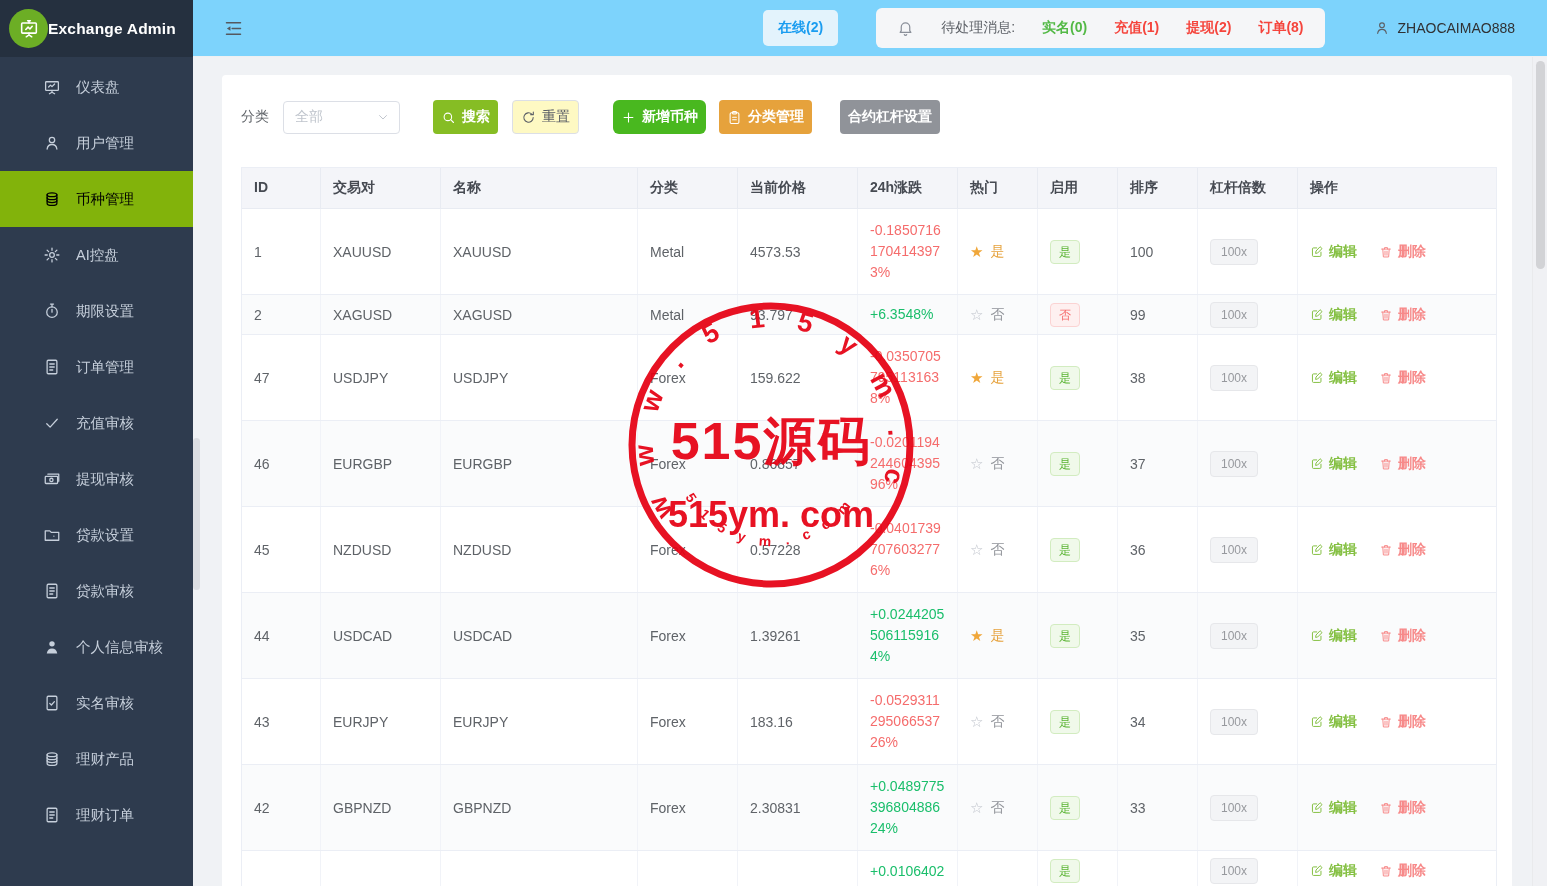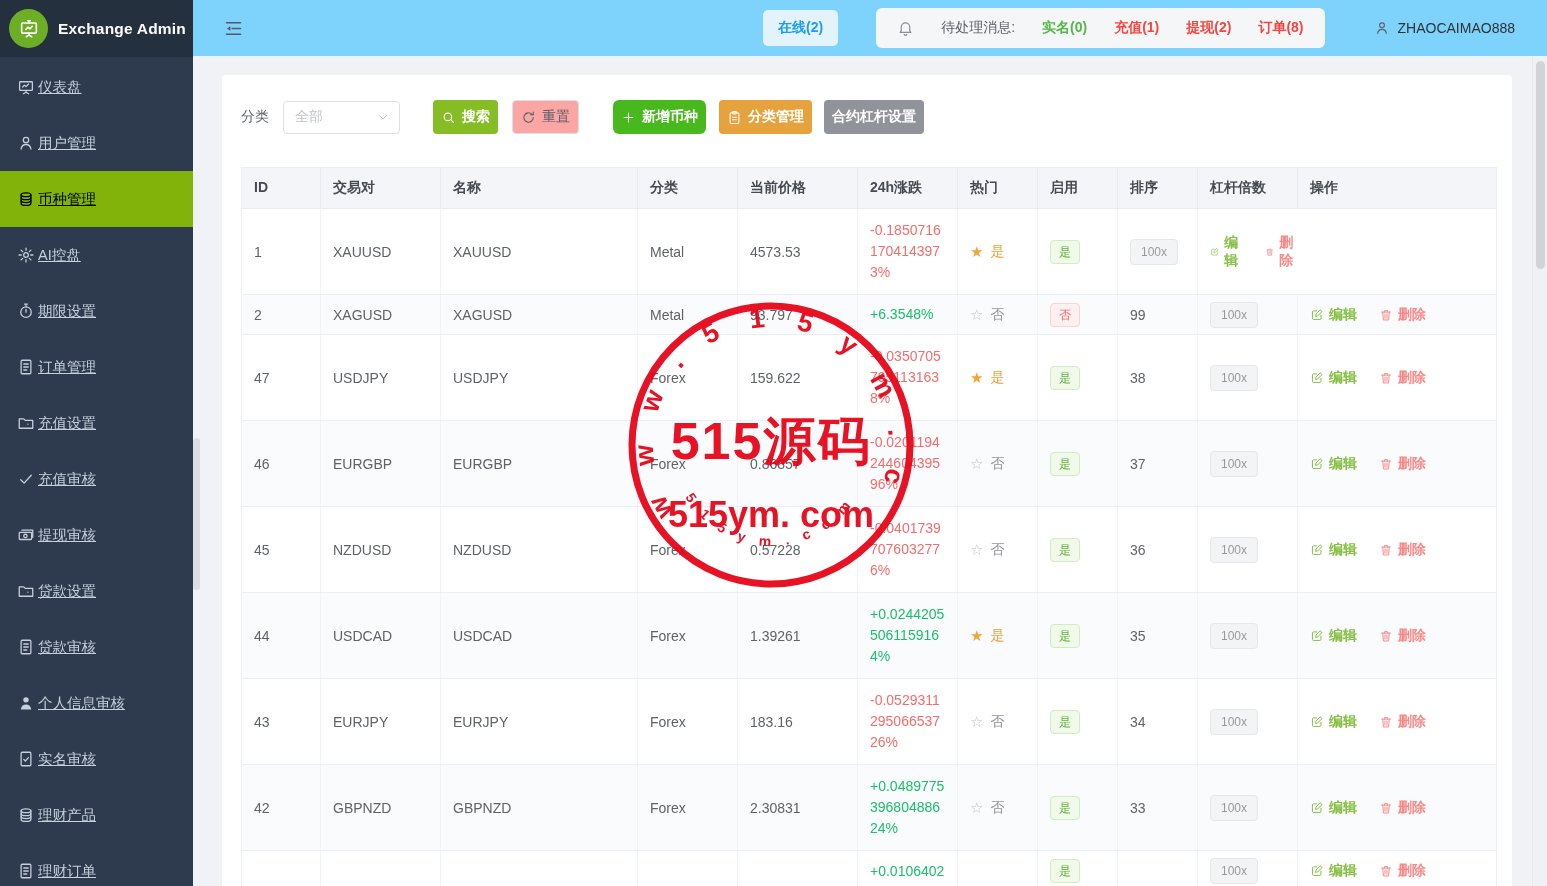--- a/index.html
+++ b/index.html
@@ -8,7 +8,7 @@
 
   
   .sidebar { position:absolute; left:0; top:0; width:193px; height:886px; background:#2e3b4e; z-index:10; overflow:hidden; }
-  .logo-bar { height:57px; background:#25303f; display:flex; align-items:center; padding-left:9px; gap:10px; }
+  .logo-bar { height:57px; background:#25303f; display:flex; align-items:center; padding-left:9px; }
   .logo-circle { width:39px; height:39px; border-radius:50%; background:#6cae25; display:flex; align-items:center; justify-content:center; color:#fff; flex:0 0 auto; }
   .logo-circle .ic { width:22px; height:22px; }
   .logo-title { color:#fff; font-weight:bold; font-size:15.5px; letter-spacing:.2px; }

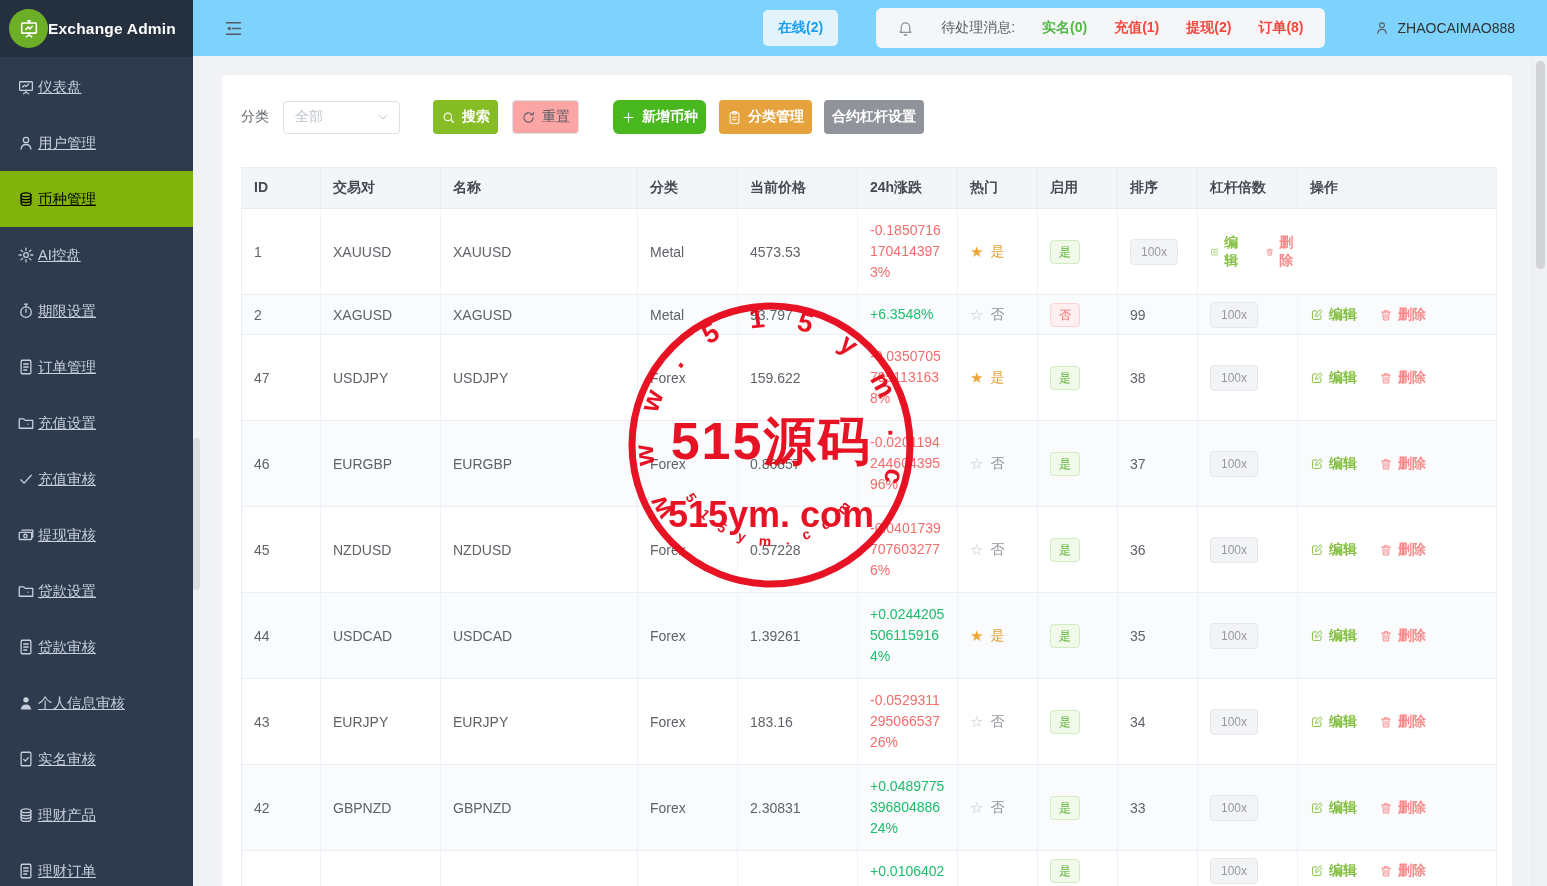--- a/index.html
+++ b/index.html
@@ -13,7 +13,7 @@
   .logo-circle .ic { width:22px; height:22px; }
   .logo-title { color:#fff; font-weight:bold; font-size:15.5px; letter-spacing:.2px; }
   .menu { padding-top:2px; }
-  .menu-item { height:56px; display:flex; align-items:center; padding-left:17px; gap:3px; color:#c6cfdb; font-size:14.5px; cursor:pointer;text-decoration:underline; }
+  .menu-item { height:56px; display:flex; align-items:center; padding-left:43px; gap:15px; color:#c6cfdb; font-size:14.5px; cursor:pointer; }
   .menu-item.active { background:#82b30b; color:#000000; }
   .mi-icon { width:18px; height:18px; flex:0 0 auto; display:flex; }
   .side-scroll-thumb { position:absolute; left:193px; top:438px; width:7px; height:152px; background:#dcdee2; border-radius:4px; z-index:30; }

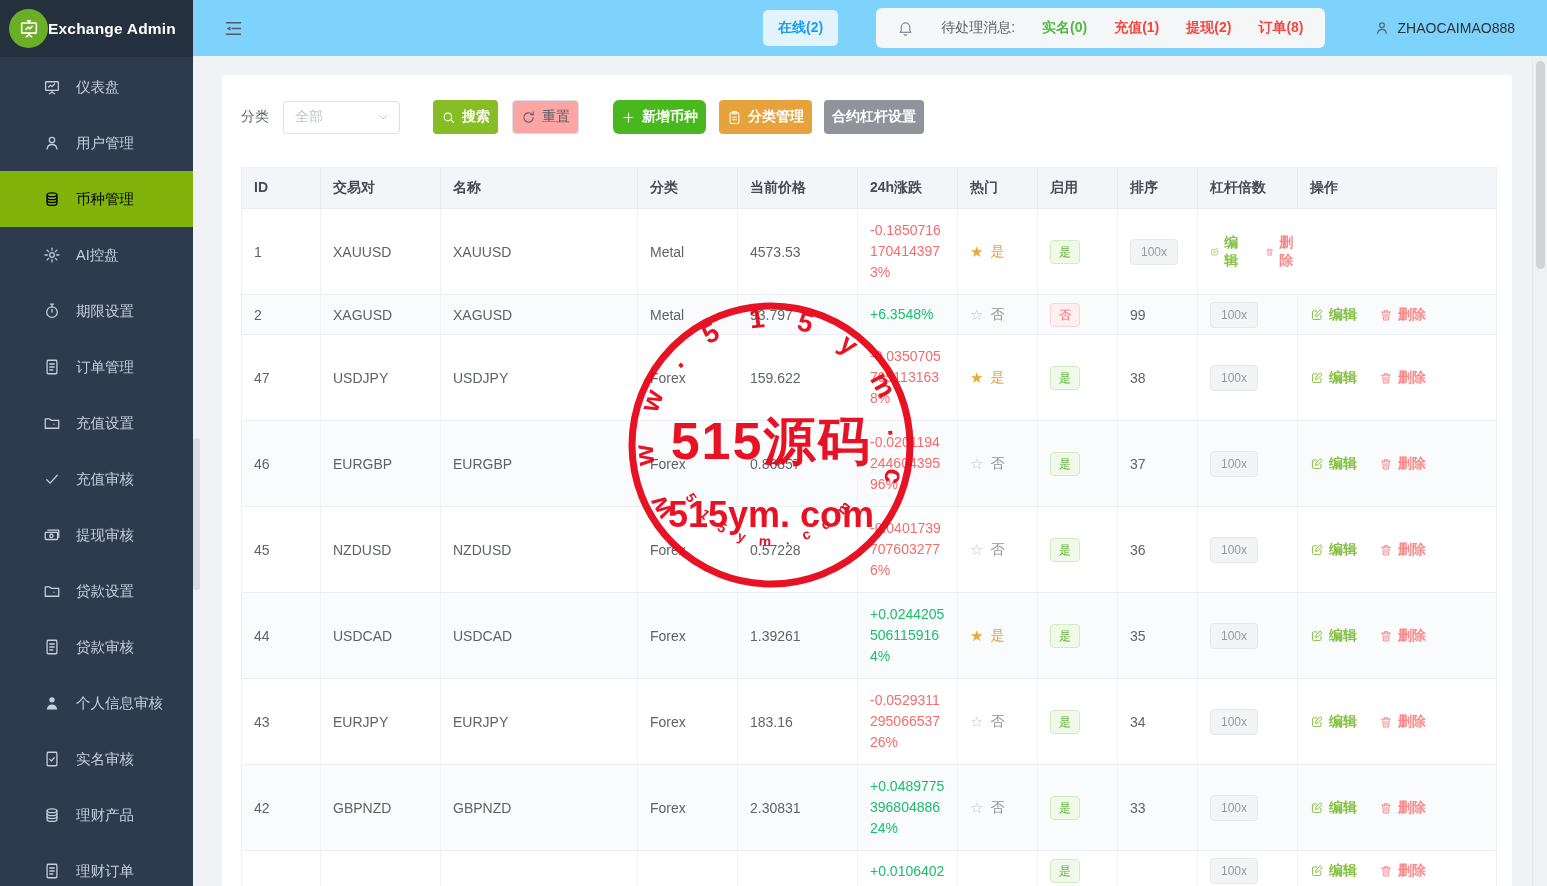--- a/index.html
+++ b/index.html
@@ -39,7 +39,7 @@
   .btn { height:34px; border:none; border-radius:4px; padding:0 8px; display:inline-flex; align-items:center; gap:6px; color:#fff; font-weight:bold; font-size:14px; cursor:pointer; font-family:inherit;text-align:center; }
   .btn .bic { width:15px; height:15px; display:flex; }
   .btn-search { background:#86bd24; margin-left:33px; }
-  .btn-reset  { background:#fca5a5; border:1px solid #dcdfe6; color:#5a5e66; font-weight:normal; margin-left:14px; }
+  .btn-reset  { background:#fef9c3; border:1px solid #dcdfe6; color:#5a5e66; font-weight:normal; margin-left:14px; }
   .btn-reset .bic { color:#5a5e66; }
   .btn-add    { background:#49b81f; margin-left:34px;border-radius:6px; }
   .btn-cat    { background:#e6a23c; margin-left:13px; }

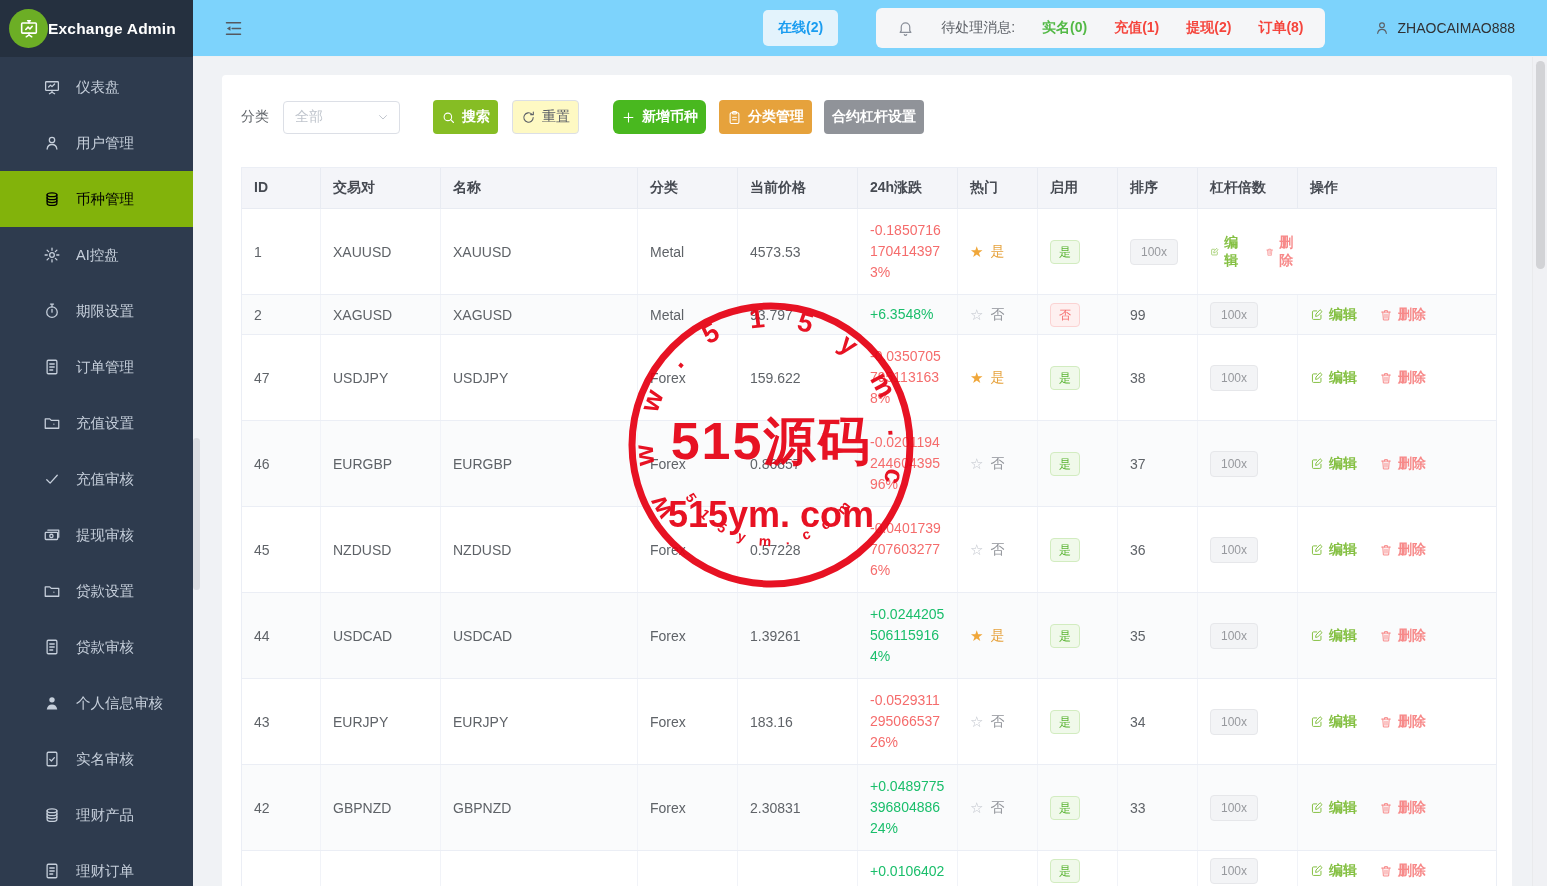--- a/index.html
+++ b/index.html
@@ -43,7 +43,7 @@
   .btn-reset .bic { color:#5a5e66; }
   .btn-add    { background:#49b81f; margin-left:34px;border-radius:6px; }
   .btn-cat    { background:#e6a23c; margin-left:13px; }
-  .btn-lev    { background:#909399; margin-left:12px; }
+  .btn-lev    { background:#909399; margin-left:28px; }
 
   
   .table { margin-top:33px; width:1256px; border:1px solid #ebeef5; }

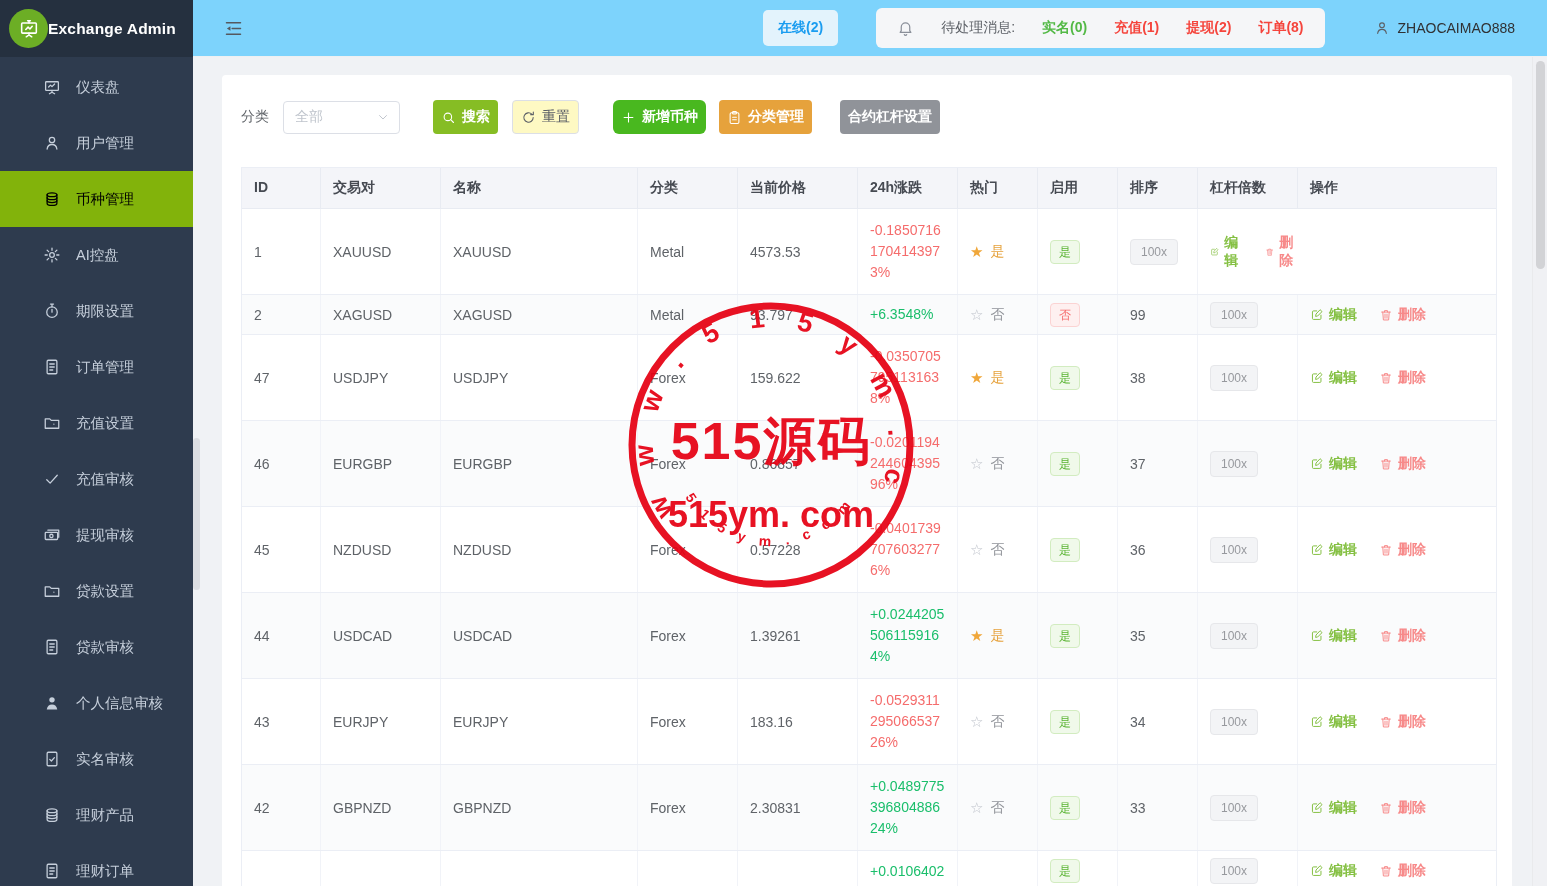--- a/index.html
+++ b/index.html
@@ -356,6 +356,7 @@
             <div class="cell">
               <span class="badge yes">是</span>
             </div>
+            <div class="cell">100</div>
             <div class="cell">
               <span class="lev-tag">100x</span>
             </div>

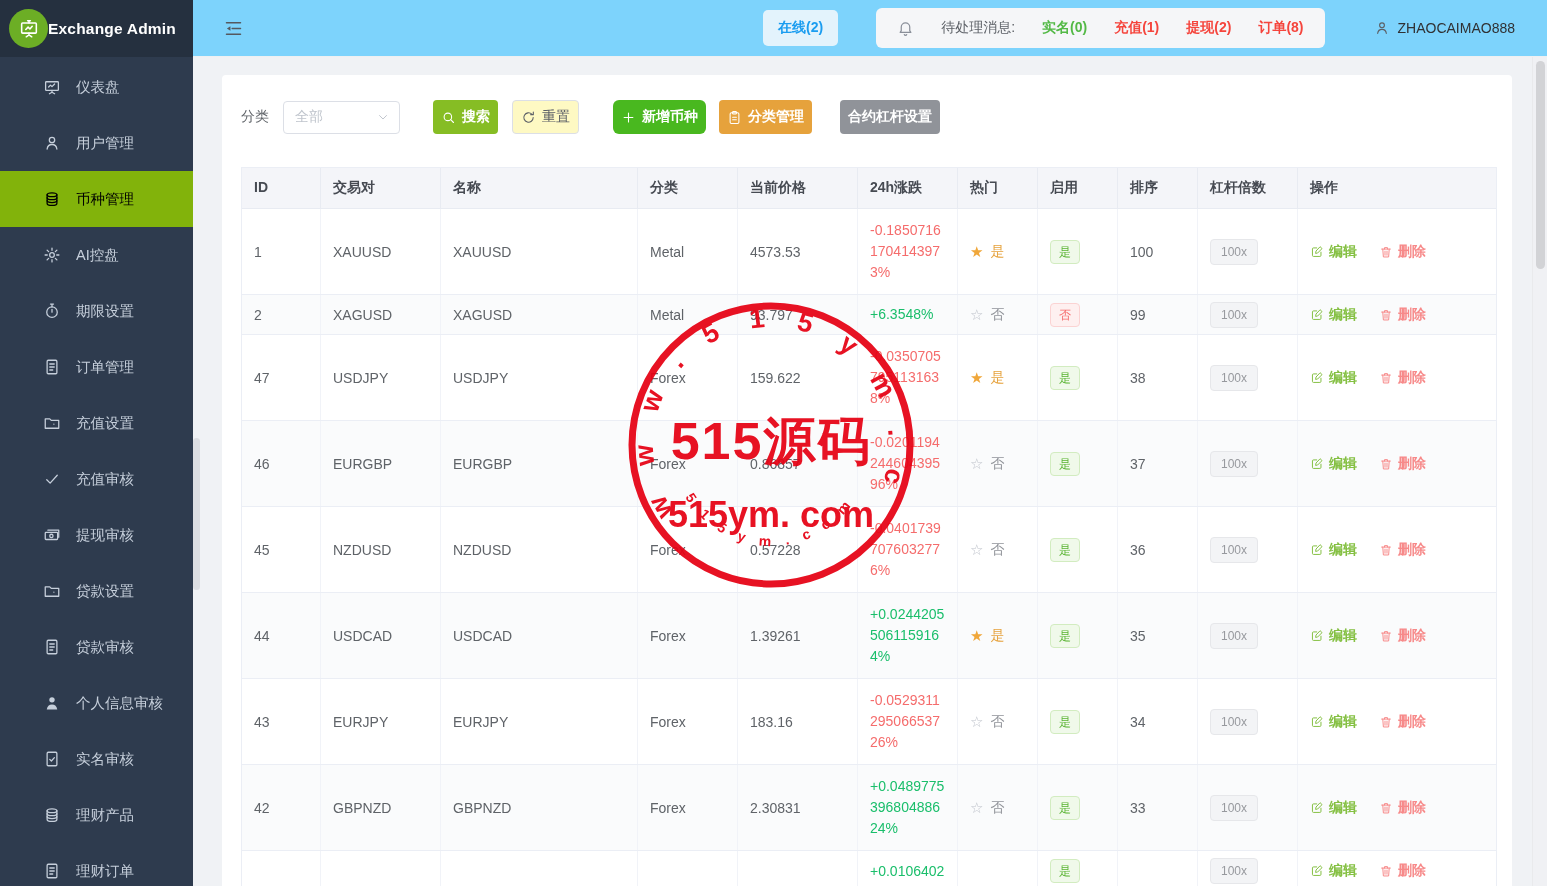--- a/index.html
+++ b/index.html
@@ -151,15 +151,6 @@
           </svg>
         </span>
         <span class="mi-label">订单管理</span>
-      </div>
-      <div class="menu-item">
-        <span class="mi-icon">
-          <svg viewBox="0 0 24 24" width="100%" height="100%" fill="none" stroke="currentColor" stroke-width="1.7" stroke-linecap="round" stroke-linejoin="round">
-            <path d="M3 6.5h6l2 2h10V19H3z"></path>
-            <path d="M14.5 13.5h.01"></path>
-          </svg>
-        </span>
-        <span class="mi-label">充值设置</span>
       </div>
       <div class="menu-item">
         <span class="mi-icon">

